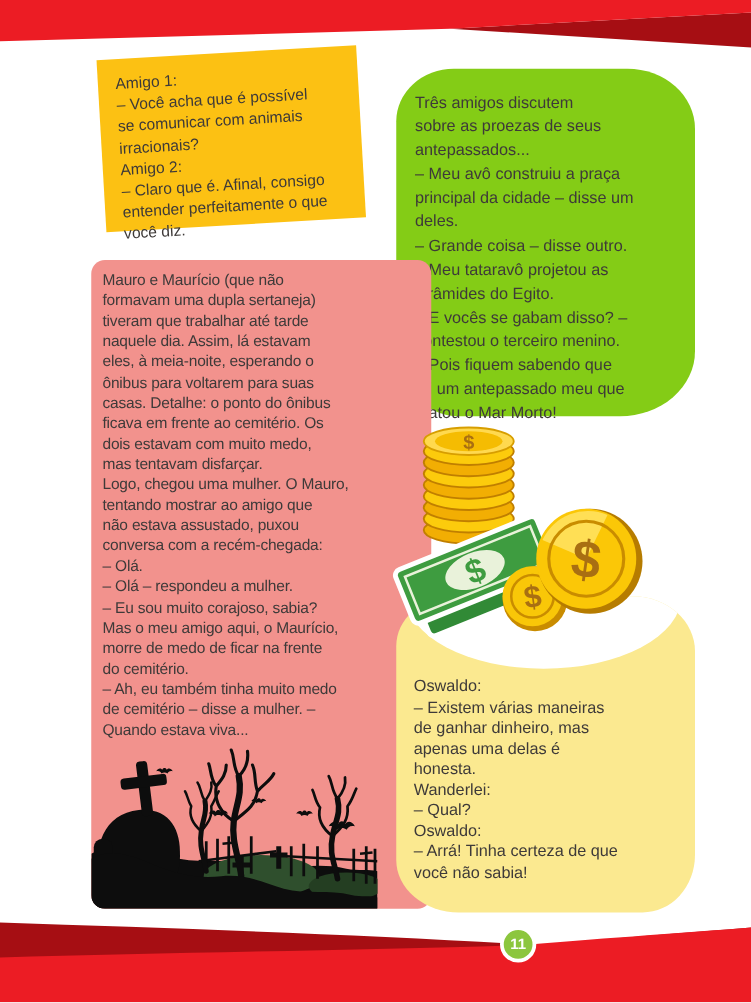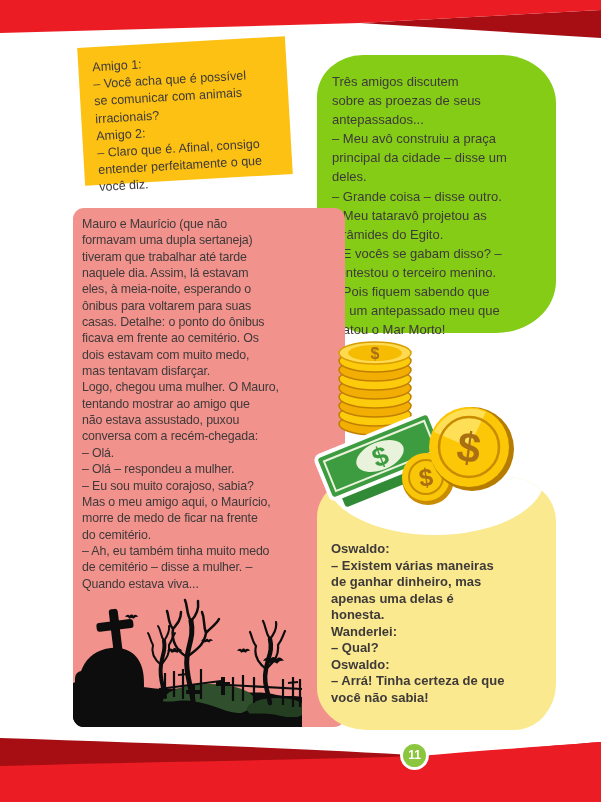--- a/index.html
+++ b/index.html
@@ -53,7 +53,6 @@
   .card-paleyellow .joke-text{
     position:relative;z-index:2;font-size:13px;line-height:16.5px;
     padding:64px 8px 0 14px;
-    font-weight:bold;
   }
 
   .money{position:absolute;left:308px;top:320px;width:244px;height:200px;z-index:6;display:block;}

